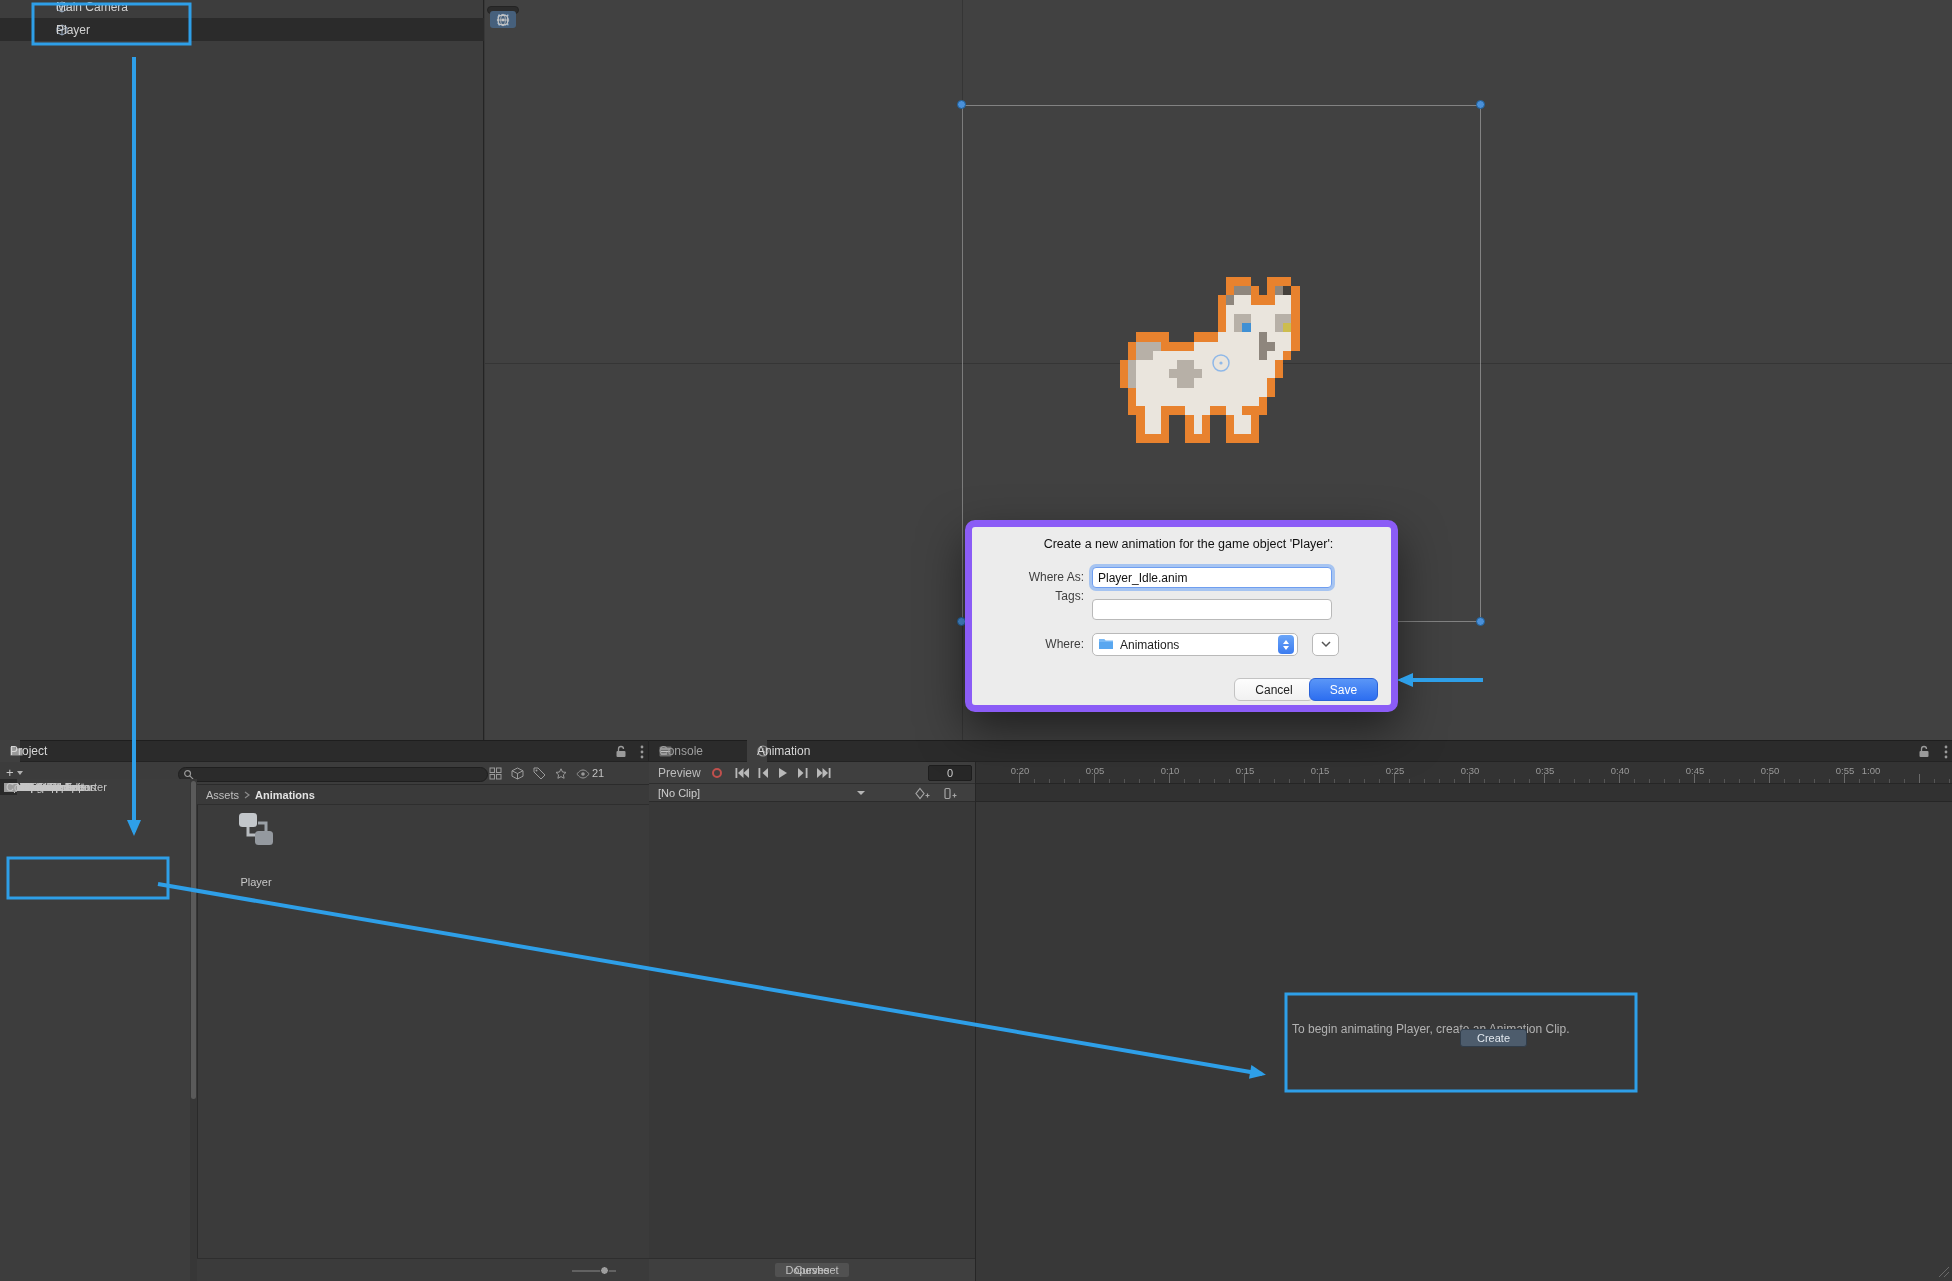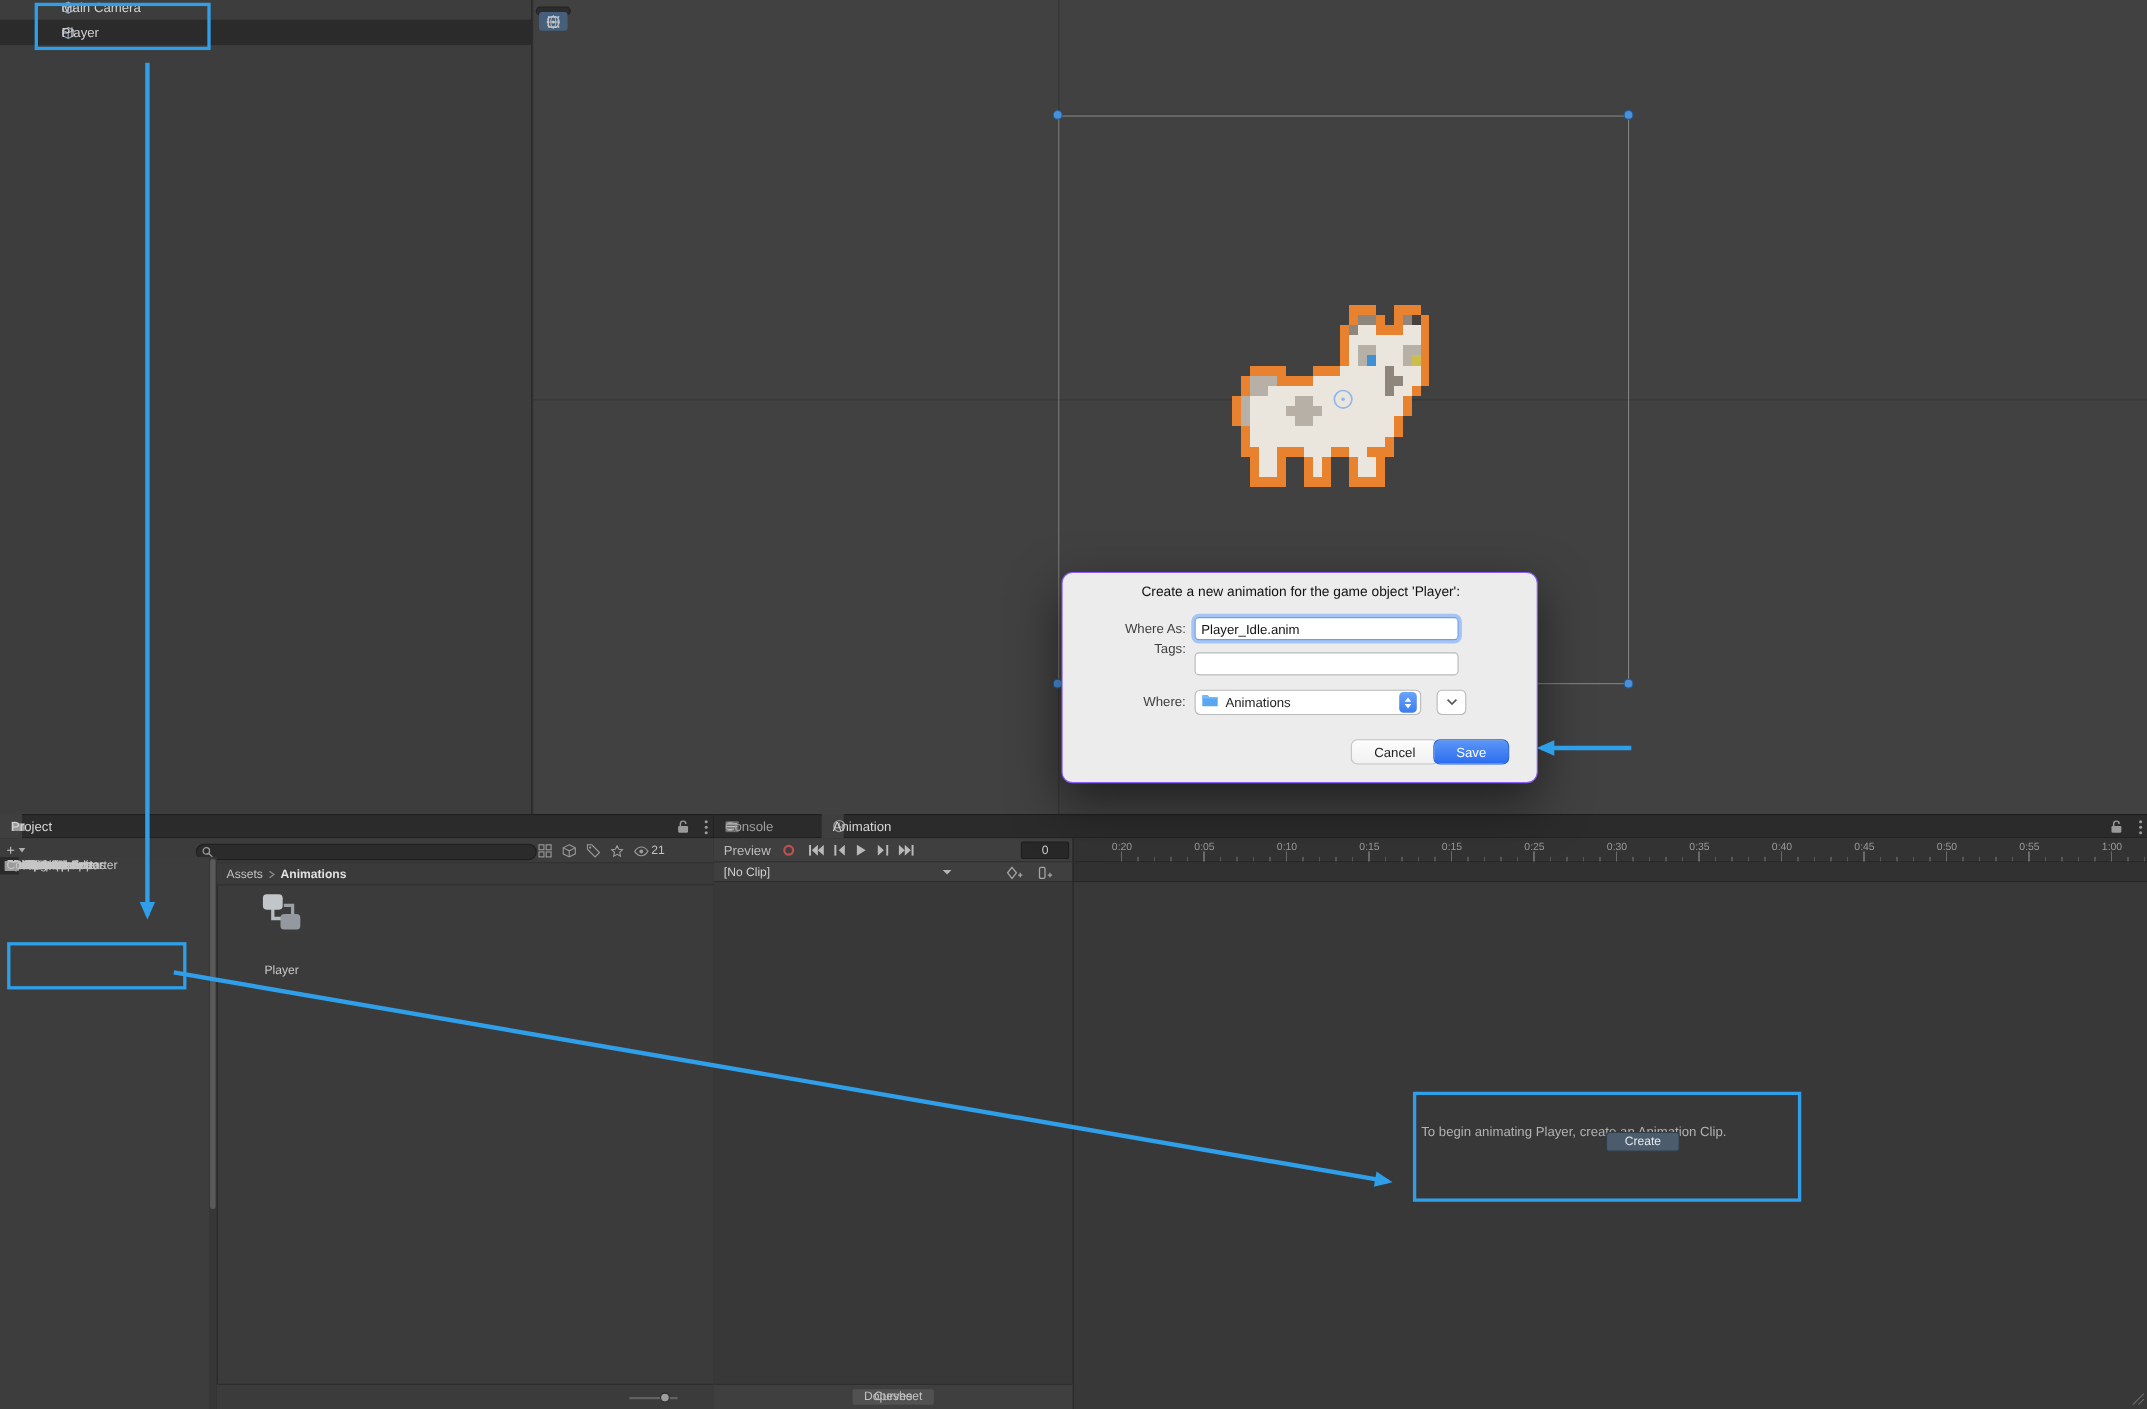--- a/index.html
+++ b/index.html
@@ -27,7 +27,7 @@
 #cat-svg{left:1112px;top:277px}
 #pivot{left:1207px;top:349px}
 
-#dialog{left:965px;top:520px;width:433px;height:192px;background:#ececec;border:1px solid #8b5cf6;border-radius:10px;box-shadow:0 18px 45px rgba(0,0,0,.5)}
+#dialog{left:965px;top:520px;width:433px;height:192px;background:#ececec;border:7px solid #8b5cf6;border-radius:10px;box-shadow:0 18px 45px rgba(0,0,0,.5)}
 #dlg-title{left:0;top:10px;width:433px;text-align:center;font-size:12.5px;color:#111}
 .dlabel{width:112px;left:0;text-align:right;font-size:12px;color:#3e3e3e}
 .dfield{left:120px;width:240px;height:21px;background:#fff;border:1px solid #b9b9b9;border-radius:4px;font-size:12px;color:#111;padding:0 5px;font-family:"Liberation Sans",sans-serif}

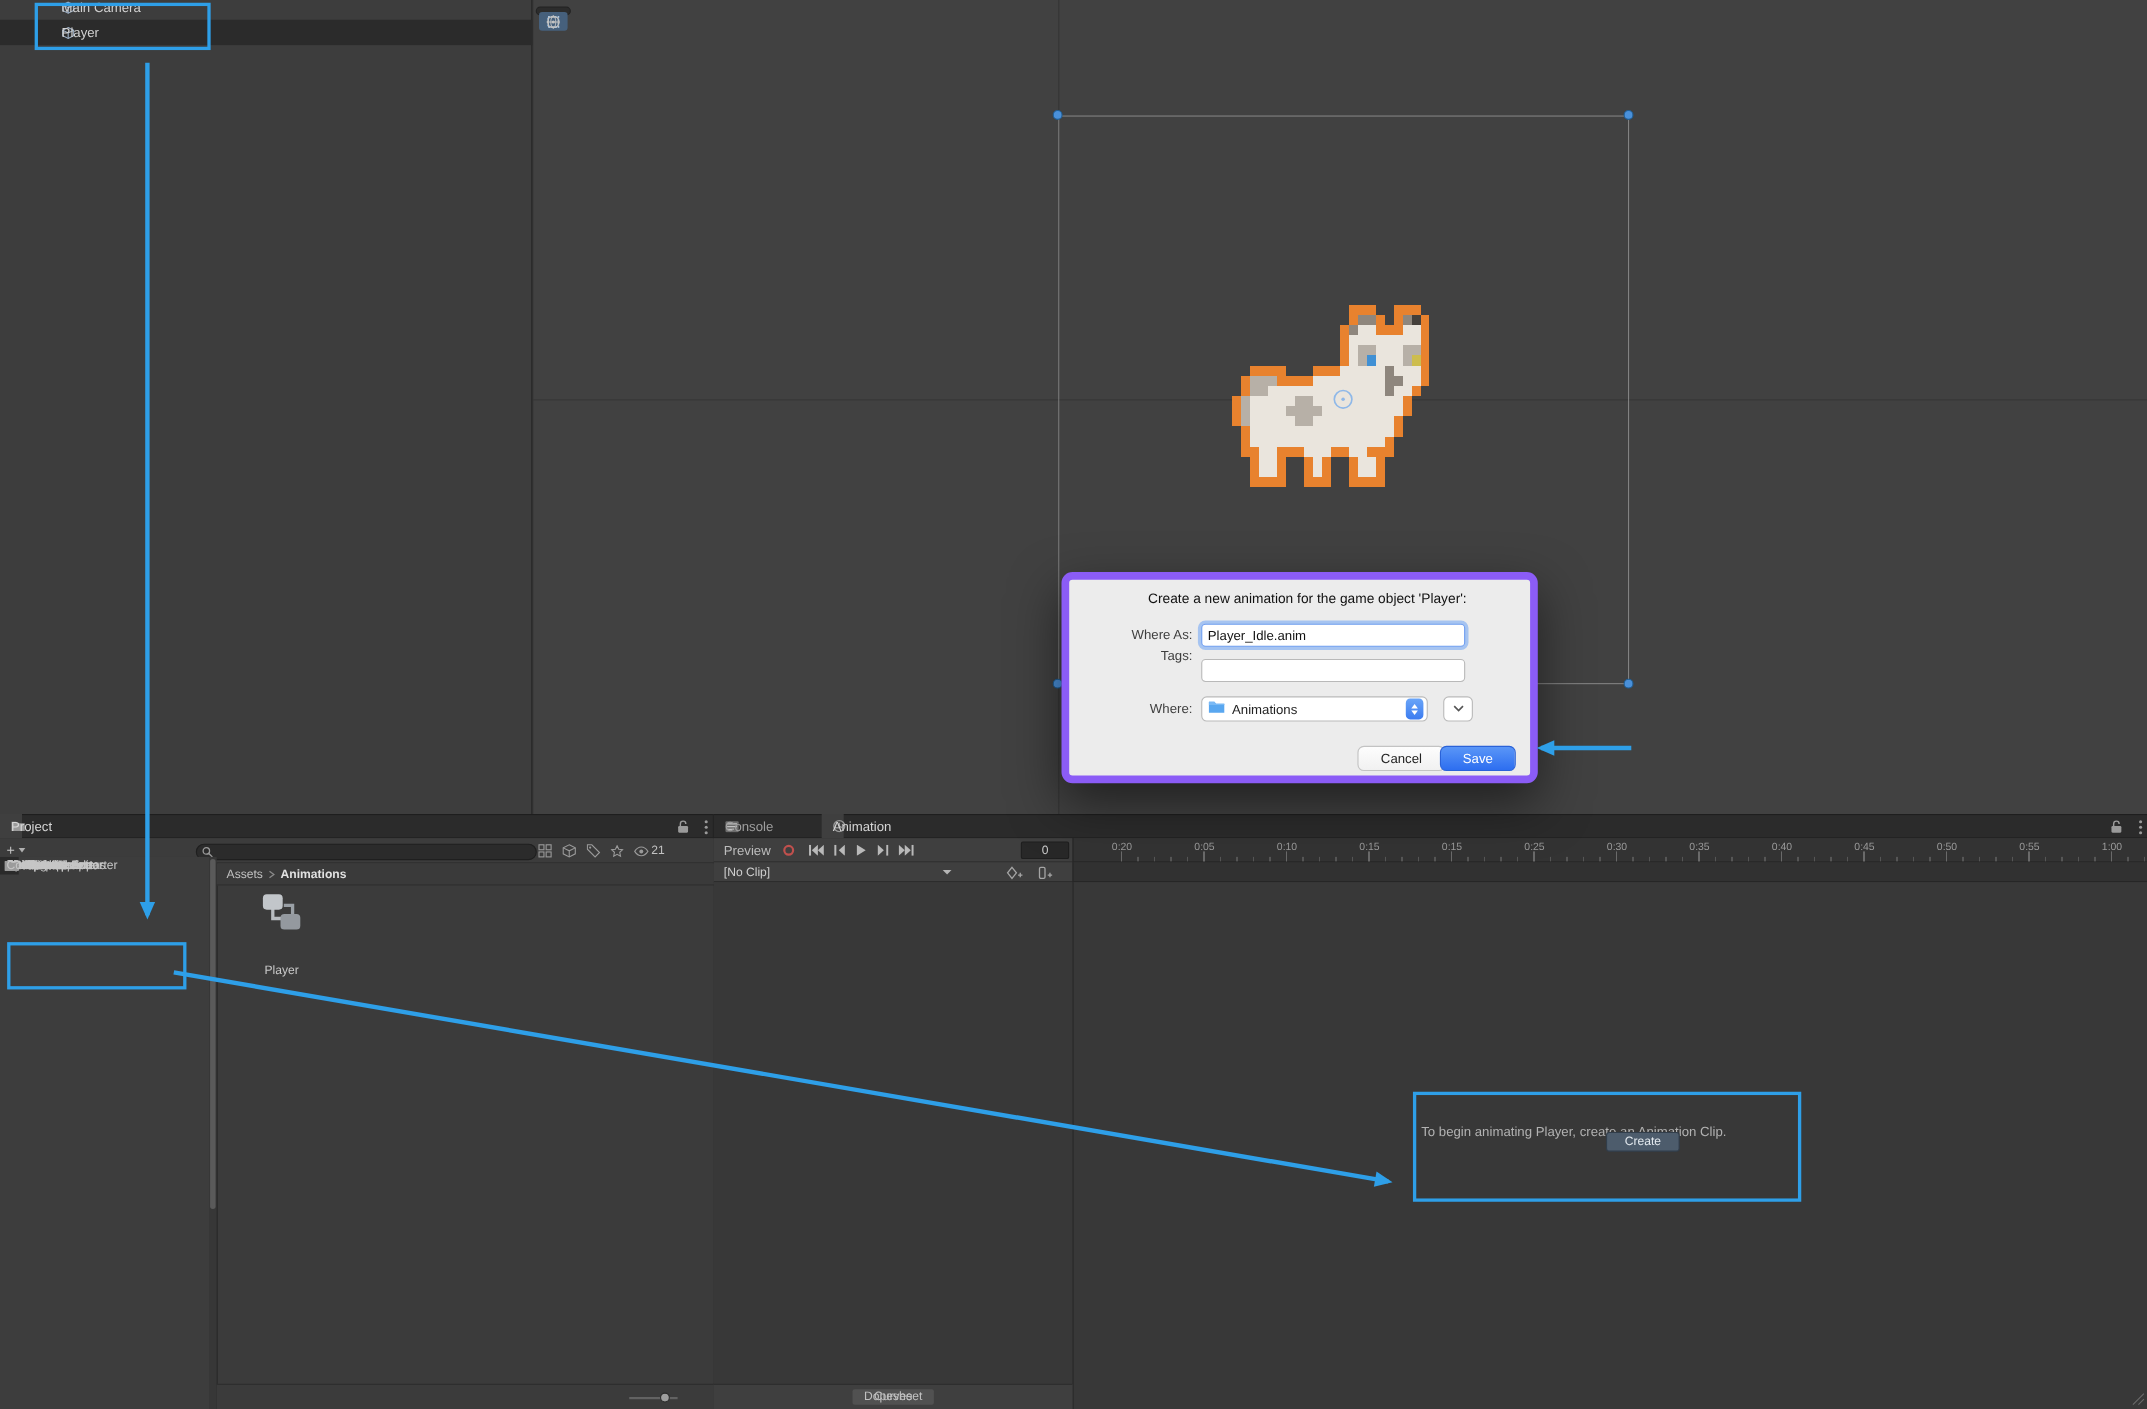--- a/index.html
+++ b/index.html
@@ -950,7 +950,7 @@
         <span class="rlabel" style="left: 703px;">0:45</span>
         <span class="rlabel" style="left: 778px;">0:50</span>
         <span class="rlabel" style="left: 853px;">0:55</span>
-        <span class="rlabel" style="left: 928px;">1:00</span>
+        <span class="rlabel" style="left: 879px;">1:00</span>
       </div>
   </div>
   <div id="anim-row2-left"></div>

